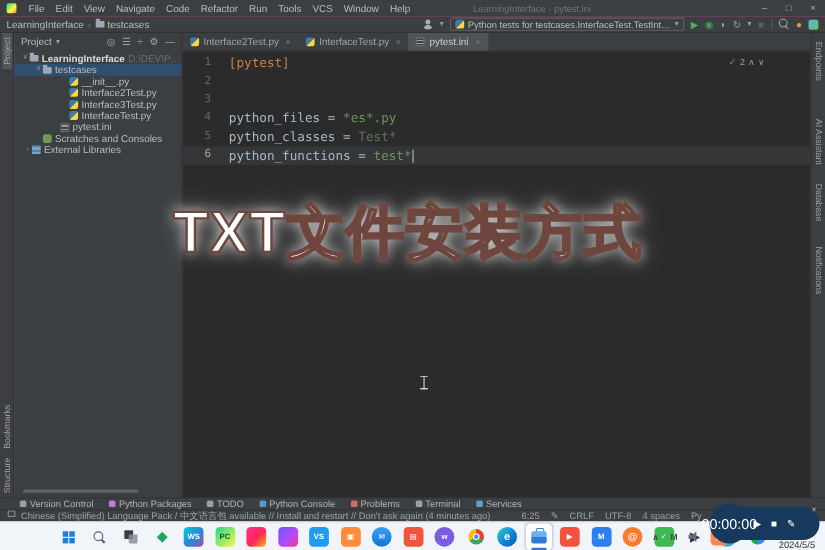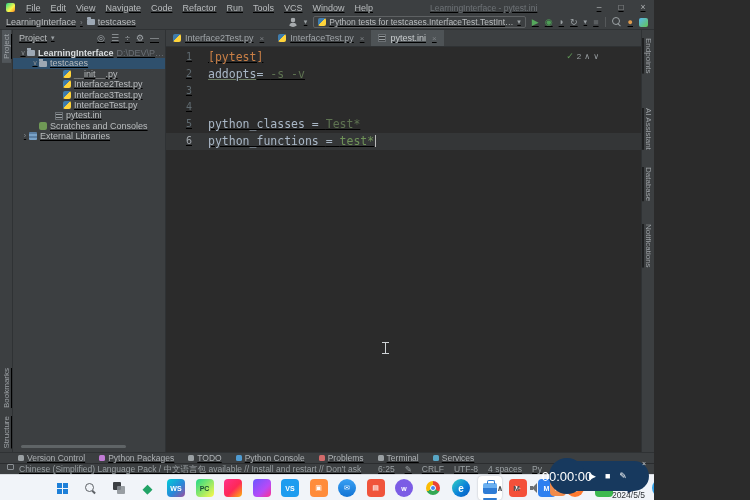--- a/index.html
+++ b/index.html
@@ -5,7 +5,7 @@
   * { margin:0; padding:0; box-sizing:border-box; }
   html,body { width:750px; height:500px; overflow:hidden; background:#2b2b2b;
     font-family:"Liberation Sans","DejaVu Sans",sans-serif; }
-  .screen { position:relative; width:654px; height:500px; background:#ec4899; overflow:hidden;text-decoration:underline; }
+  .screen { position:relative; width:750px; height:500px; background:#ec4899; overflow:hidden; }
 
   
   .titlebar { height:15px; background:#3c3f41; display:flex; align-items:center; padding-left:4px;

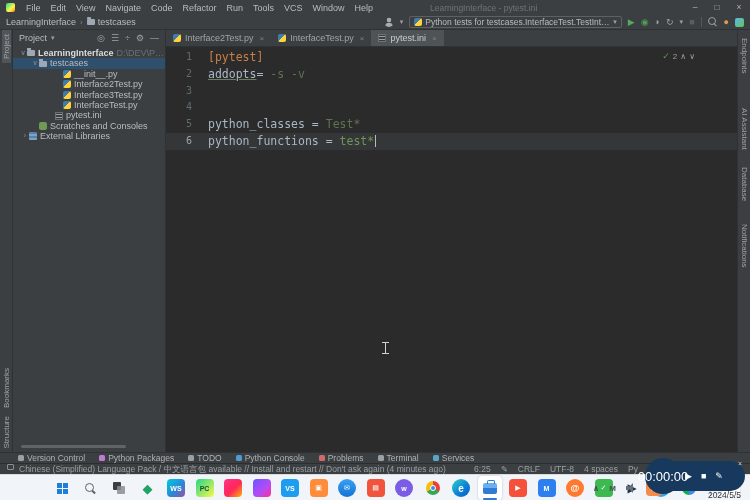--- a/index.html
+++ b/index.html
@@ -316,7 +316,7 @@
       </div>
       <div class="code" id="code">
           <div class="cline"><span class="gut">1</span><span class="ctext"><span class="sec">[pytest]</span></span></div>
-          <div class="cline"><span class="gut">2</span><span class="ctext"><span class="key u">addopts</span><span class="key">= </span><span class="vdim">-s -v</span></span></div>
+          <div class="cline"><span class="gut">2</span></div>
           <div class="cline"><span class="gut">3</span></div>
           <div class="cline"><span class="gut">4</span></div>
           <div class="cline"><span class="gut">5</span><span class="ctext"><span class="key">python_classes </span><span class="key">= </span><span class="vdim">Test*</span></span></div>

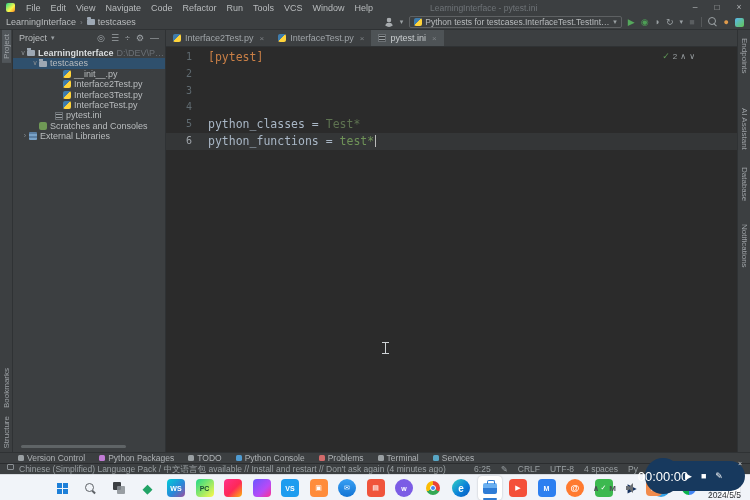--- a/index.html
+++ b/index.html
@@ -318,7 +318,7 @@
           <div class="cline"><span class="gut">1</span><span class="ctext"><span class="sec">[pytest]</span></span></div>
           <div class="cline"><span class="gut">2</span></div>
           <div class="cline"><span class="gut">3</span></div>
-          <div class="cline"><span class="gut">4</span></div>
+          <div class="cline"><span class="gut">4</span><span class="ctext"><span class="key">python_files </span><span class="key">= </span><span class="val">*es*.py</span></span></div>
           <div class="cline"><span class="gut">5</span><span class="ctext"><span class="key">python_classes </span><span class="key">= </span><span class="vdim">Test*</span></span></div>
           <div class="cline current"><span class="gut">6</span><span class="ctext"><span class="key">python_functions </span><span class="key">= </span><span class="val">test*</span><span class="caret"></span></span></div>
         </div>

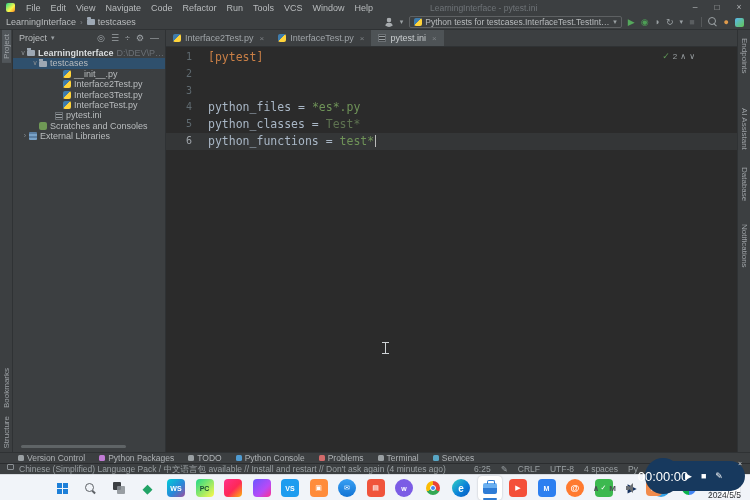--- a/index.html
+++ b/index.html
@@ -462,6 +462,7 @@
     <div class="tb-date">2024/5/5</div>
   </div>
 
+  <div class="overlay-title">TXT文件安装方式</div>
 
   <div class="recorder">
     <div class="rec-circle">

